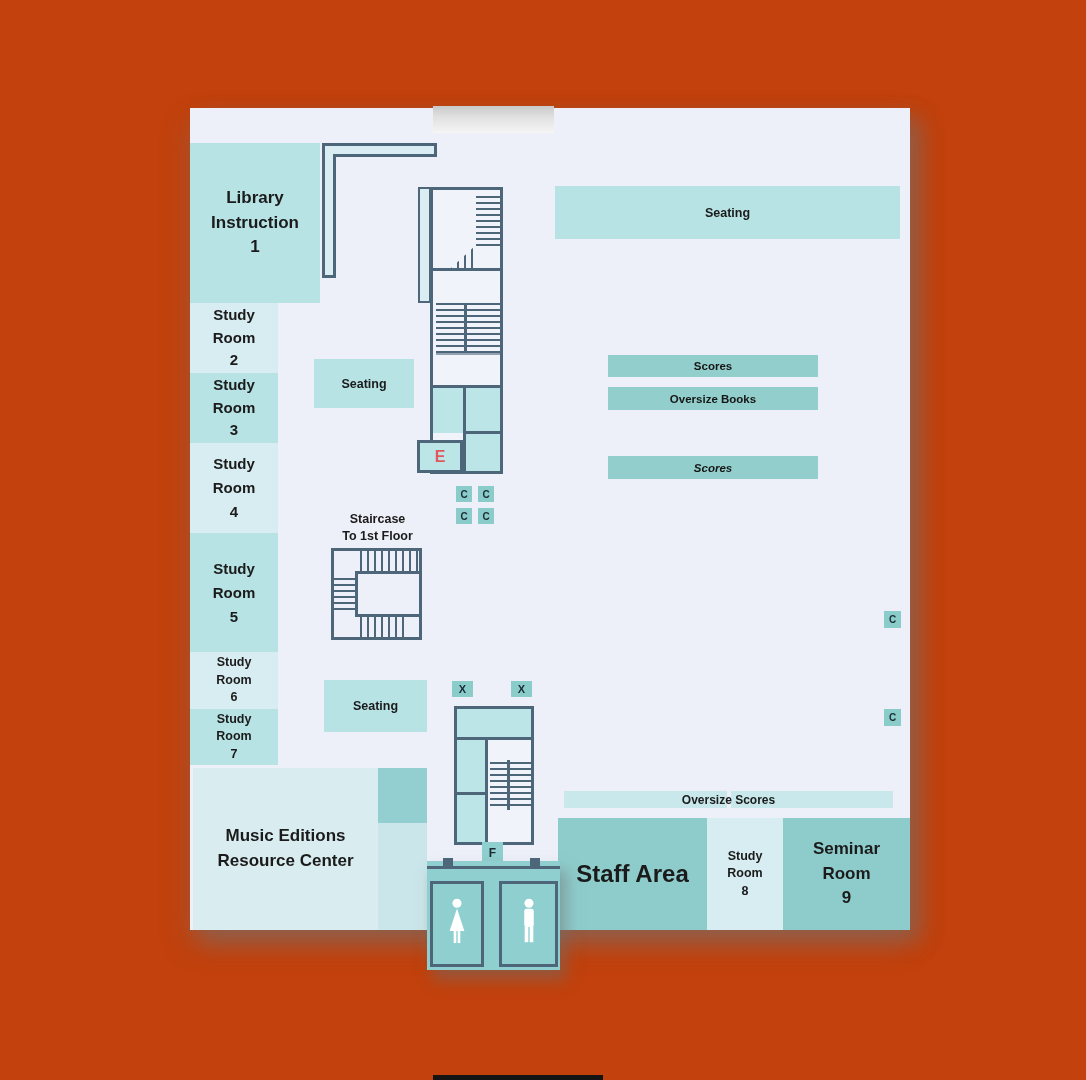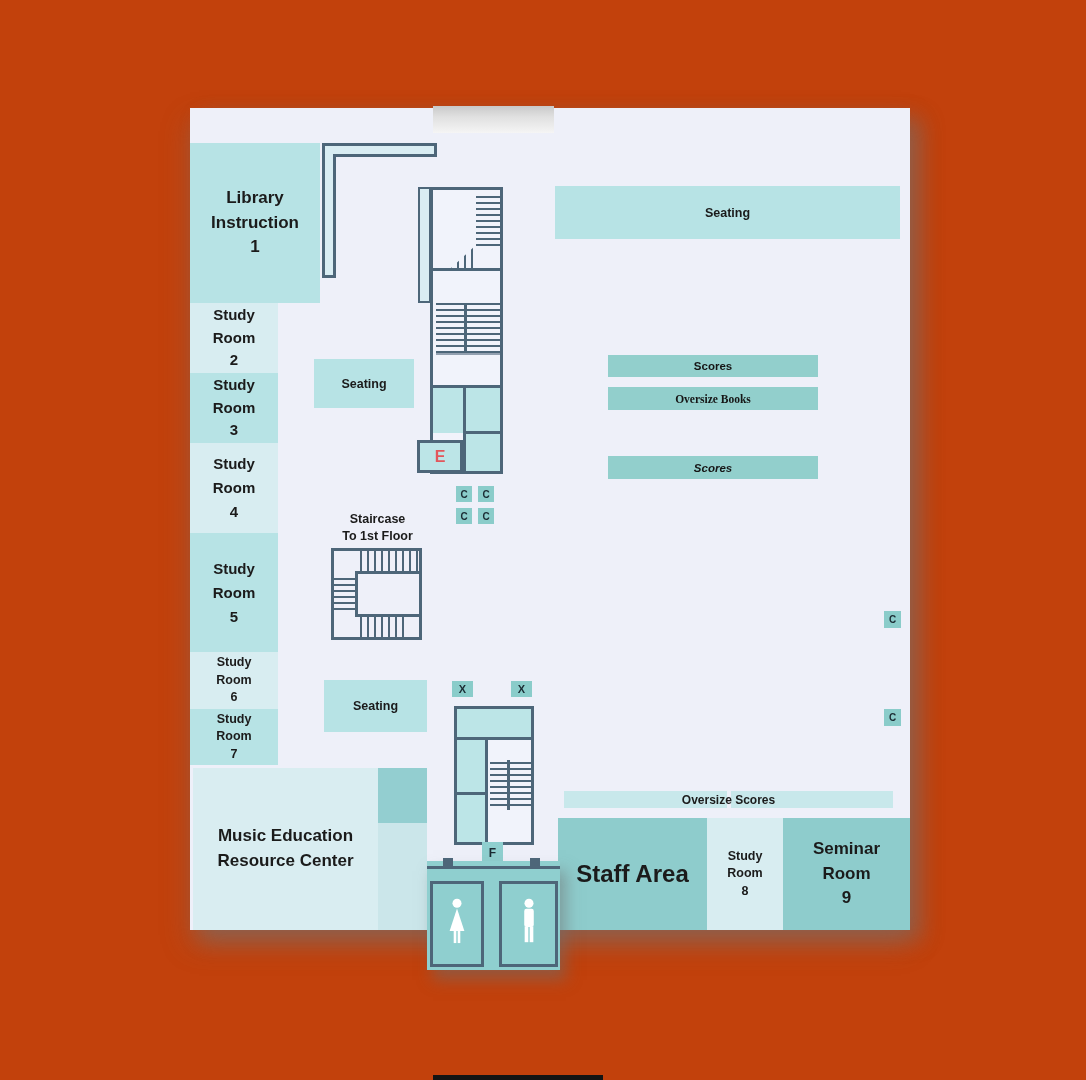--- a/index.html
+++ b/index.html
@@ -67,7 +67,7 @@
   <div class="abs room teal" style="left:324px;top:680px;width:103px;height:52px;font-size:12.5px;">Seating</div>
 
   <div class="abs shelf" style="left:608px;top:355px;width:210px;height:22px;">Scores</div>
-  <div class="abs shelf" style="left:608px;top:387px;width:210px;height:23px;font-family:Liberation Serif, serif;">Oversize Books</div>
+  <div class="abs shelf" style="left:608px;top:387px;width:210px;height:23px;">Oversize Books</div>
   <div class="abs shelf" style="left:608px;top:456px;width:210px;height:23px;font-style:italic;">Scores</div>
 
   <div class="abs osbar" style="left:564px;top:791px;width:163px;height:17px;"></div>

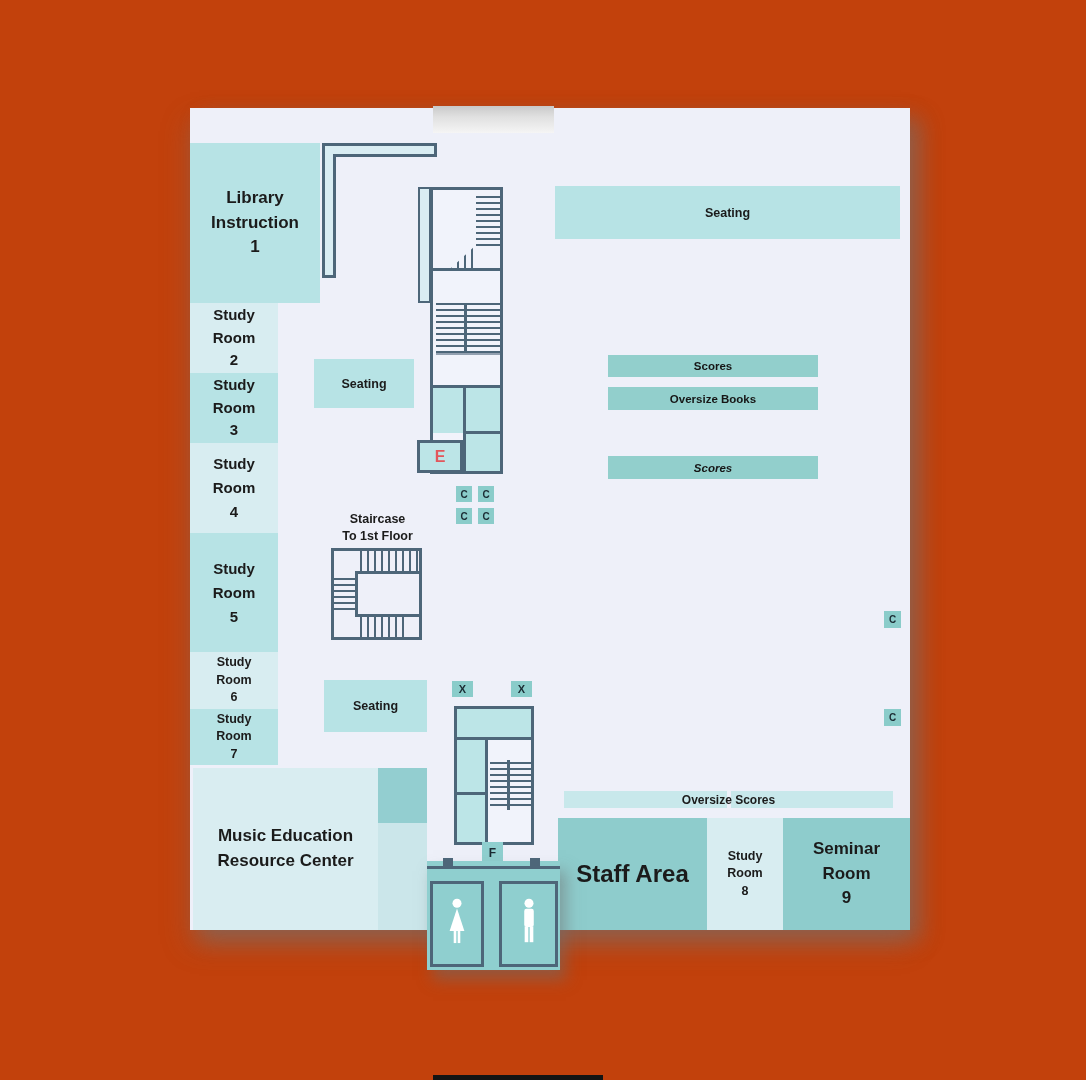--- a/index.html
+++ b/index.html
@@ -57,7 +57,7 @@
 Room
 7</div>
 
-  <div class="abs room" style="left:193px;top:768px;width:185px;height:162px;font-size:17px;line-height:1.45;background:#d9edf1;">Music Education
+  <div class="abs room" style="left:193px;top:768px;width:185px;height:162px;font-size:17px;line-height:1.45;background:#d9edf1;">Music Editions
 Resource Center</div>
   <div class="abs" style="left:378px;top:768px;width:49px;height:55px;background:#93ced0;"></div>
   <div class="abs" style="left:378px;top:823px;width:49px;height:107px;background:#cbe6ea;"></div>

